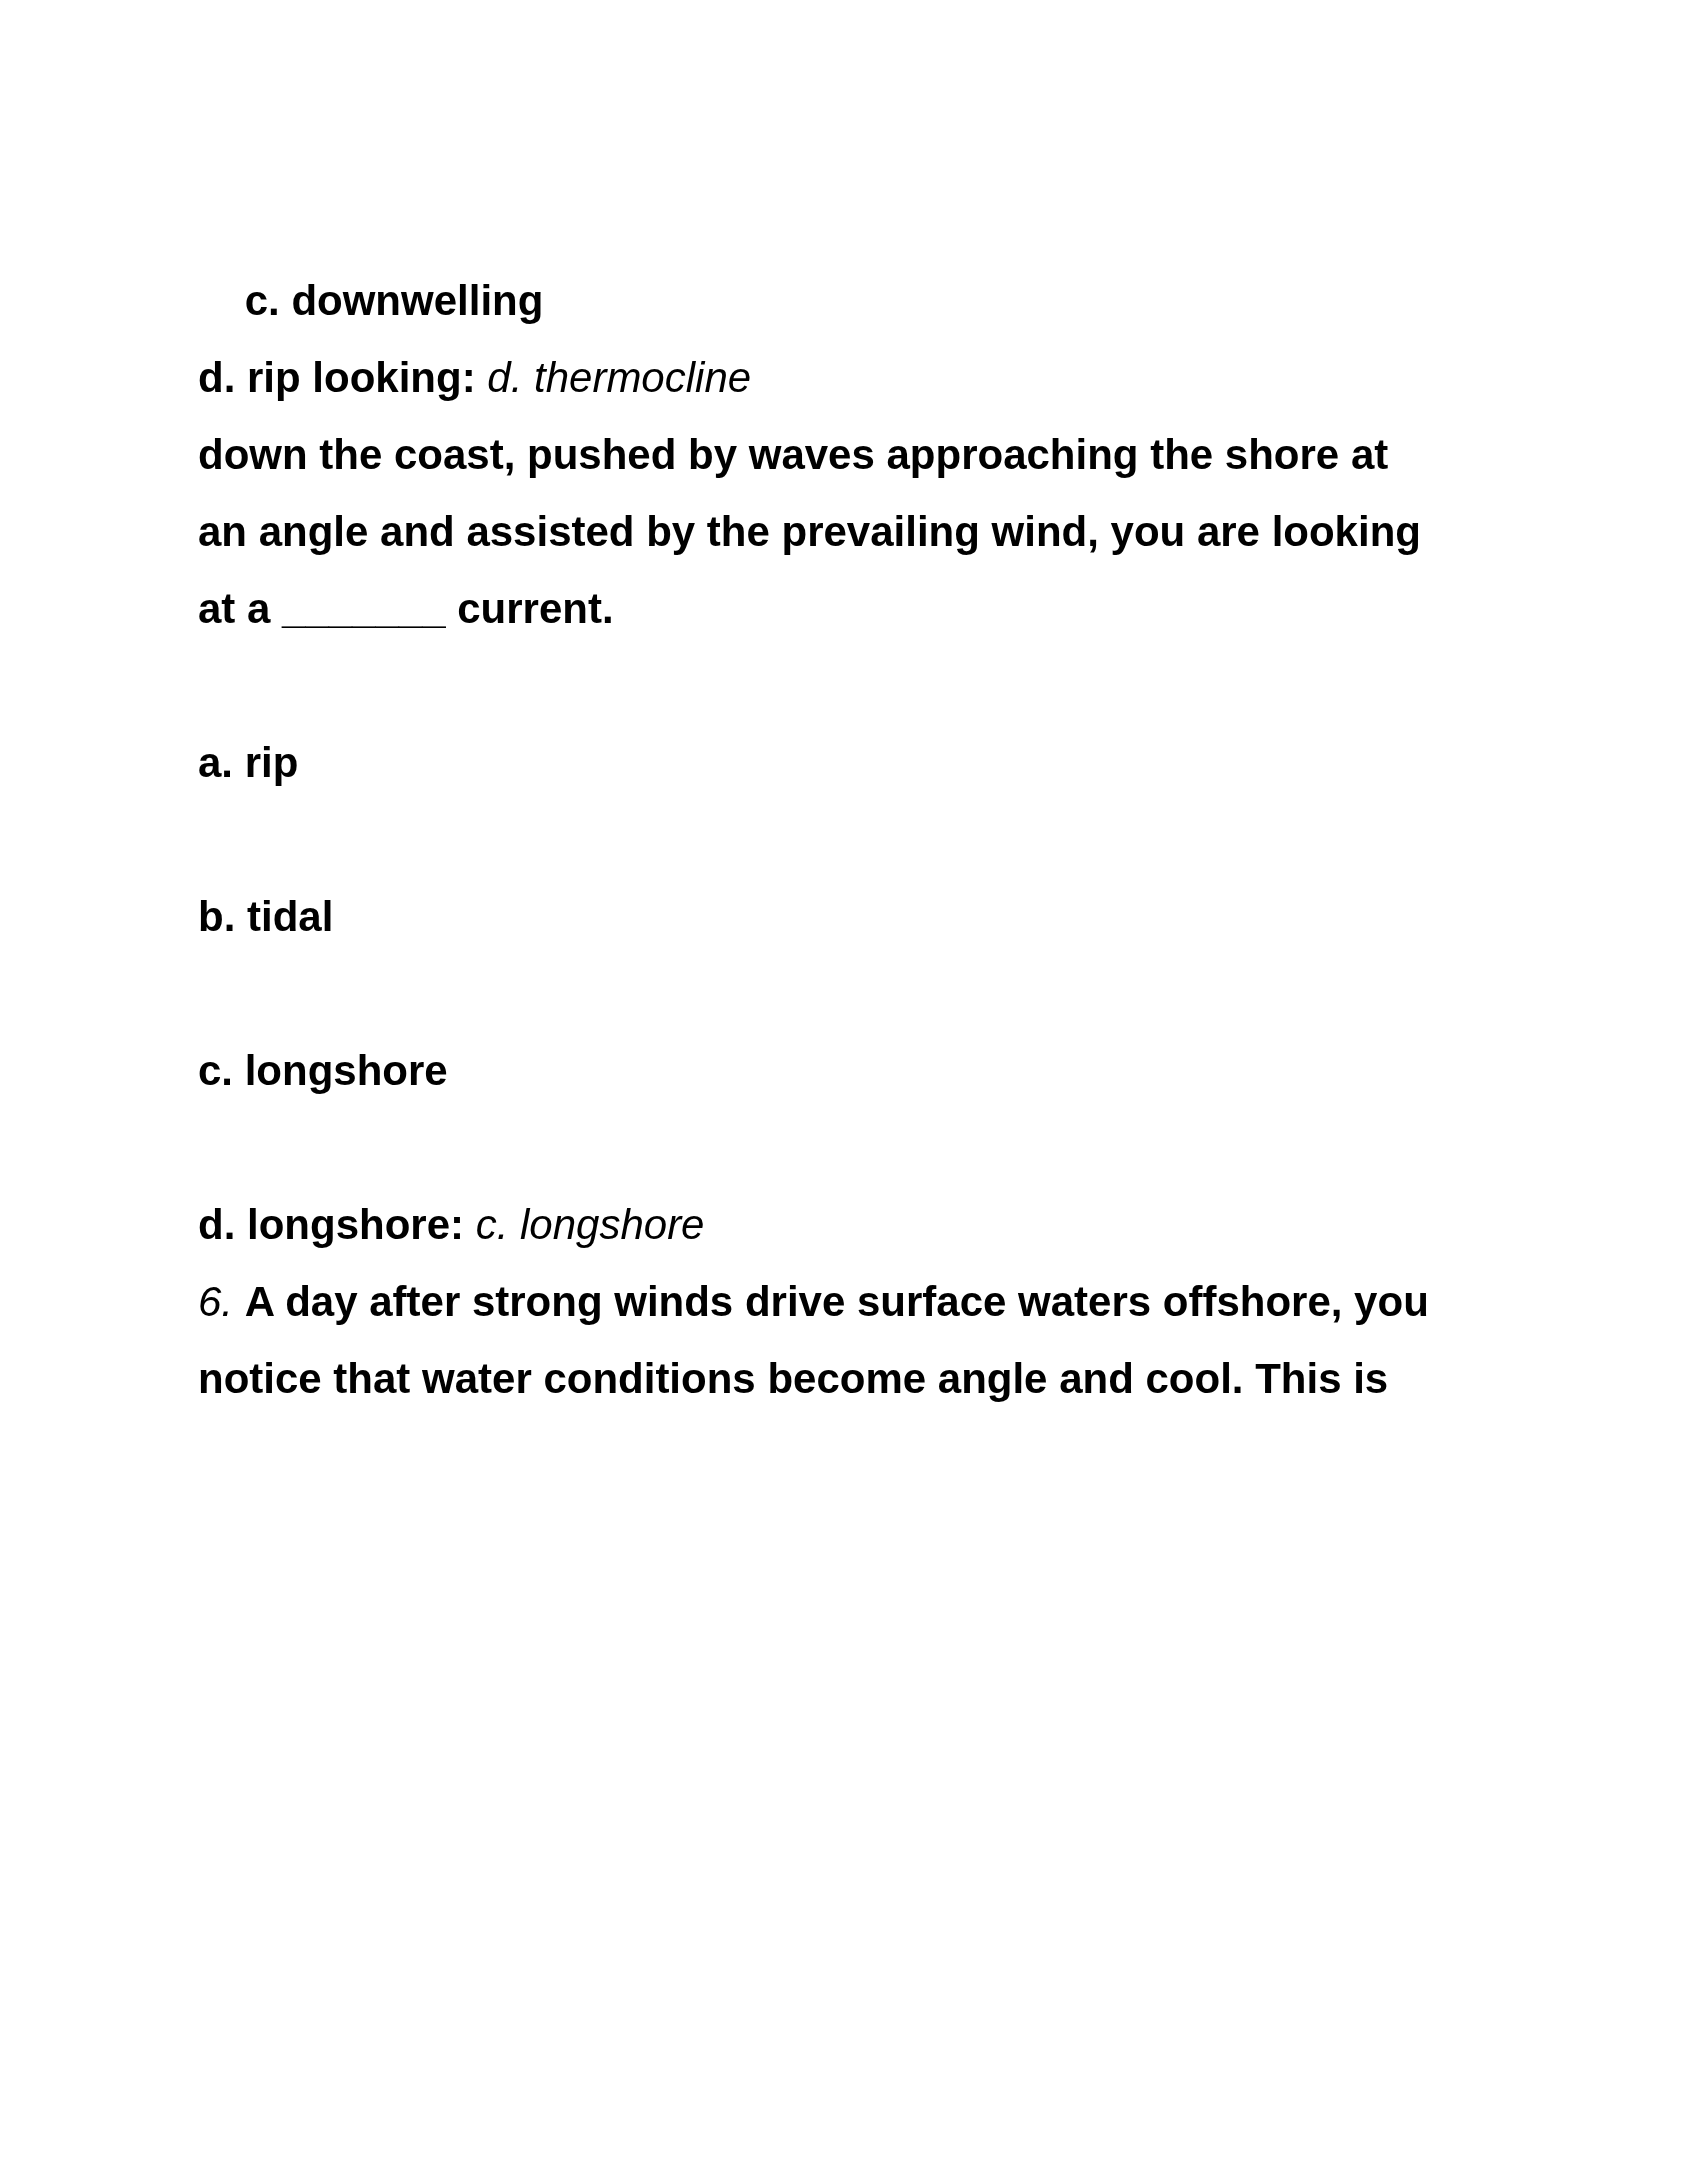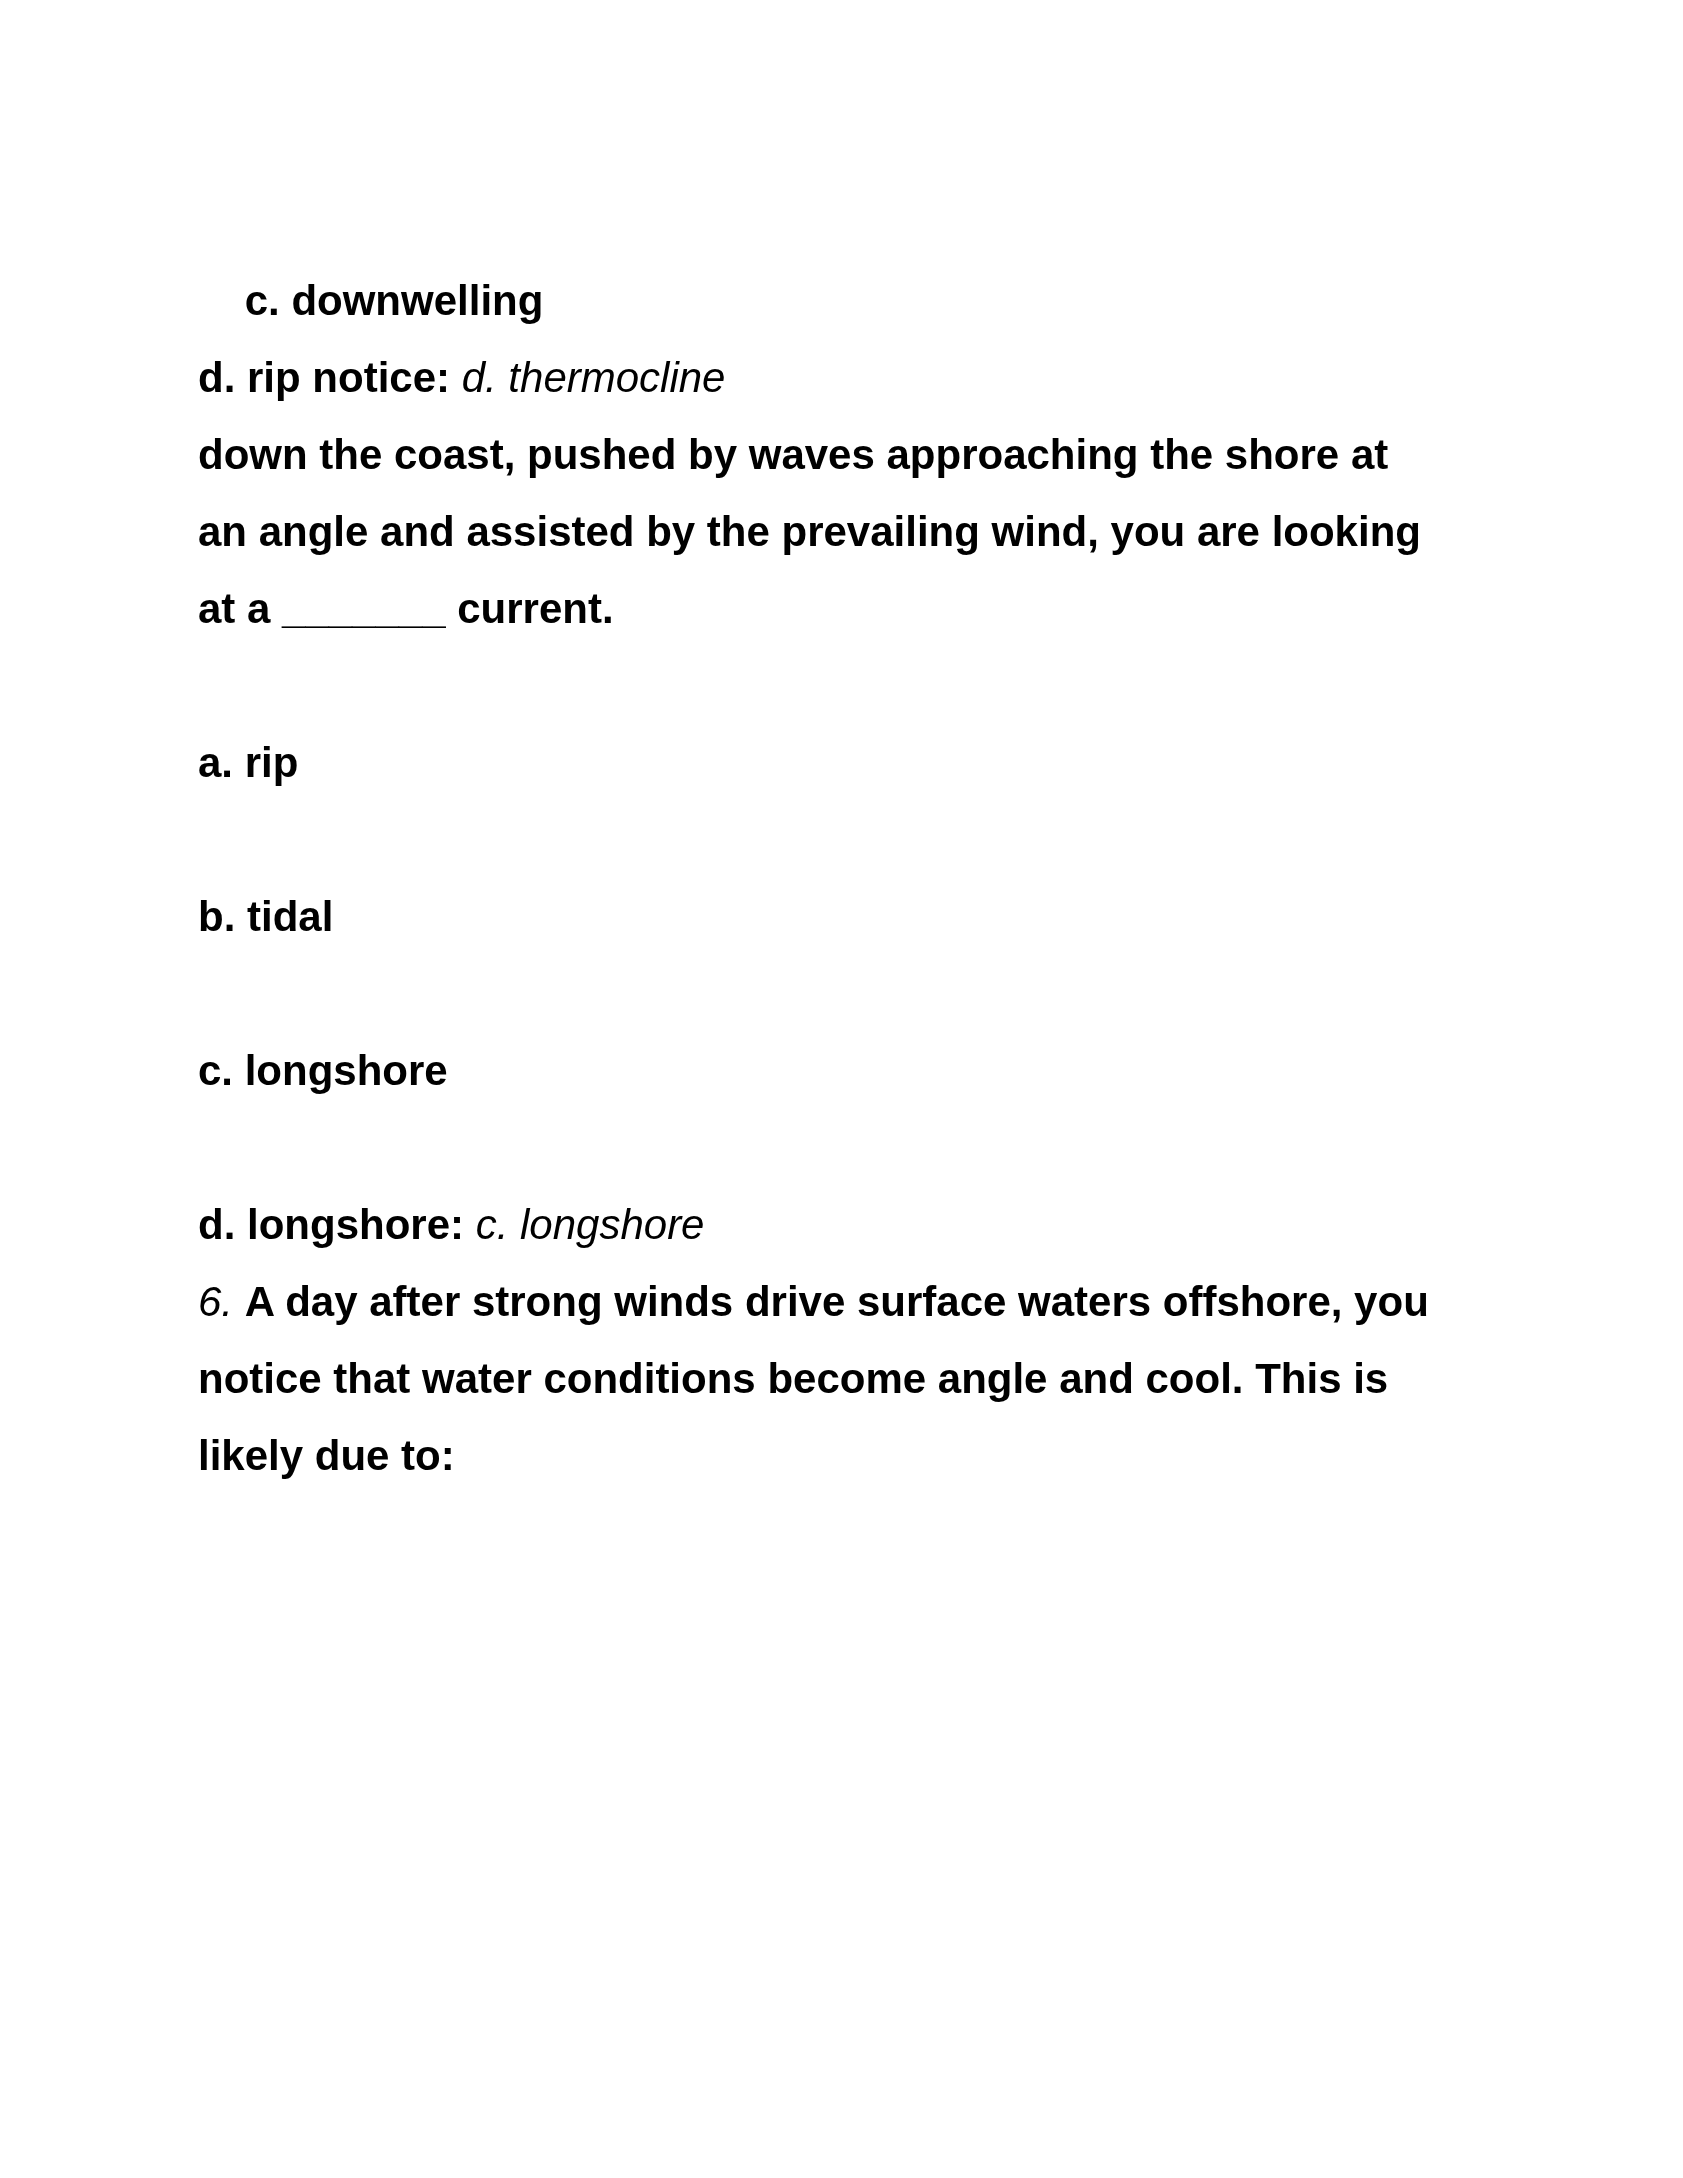--- a/index.html
+++ b/index.html
@@ -44,7 +44,7 @@
     <span class="b">c. downwelling</span>
   </div>
   <div class="gap"></div>
-  <div class="line"><span class="b">d. rip notice:</span><span class="r"> d. thermocline</span></div>
+  <div class="line"><span class="b">d. rip looking:</span><span class="r"> d. thermocline</span></div>
 
   <div class="line"><span class="b">down the coast, pushed by waves approaching the shore at</span></div>
   <div class="line"><span class="b">an angle and assisted by the prevailing wind, you are looking</span></div>

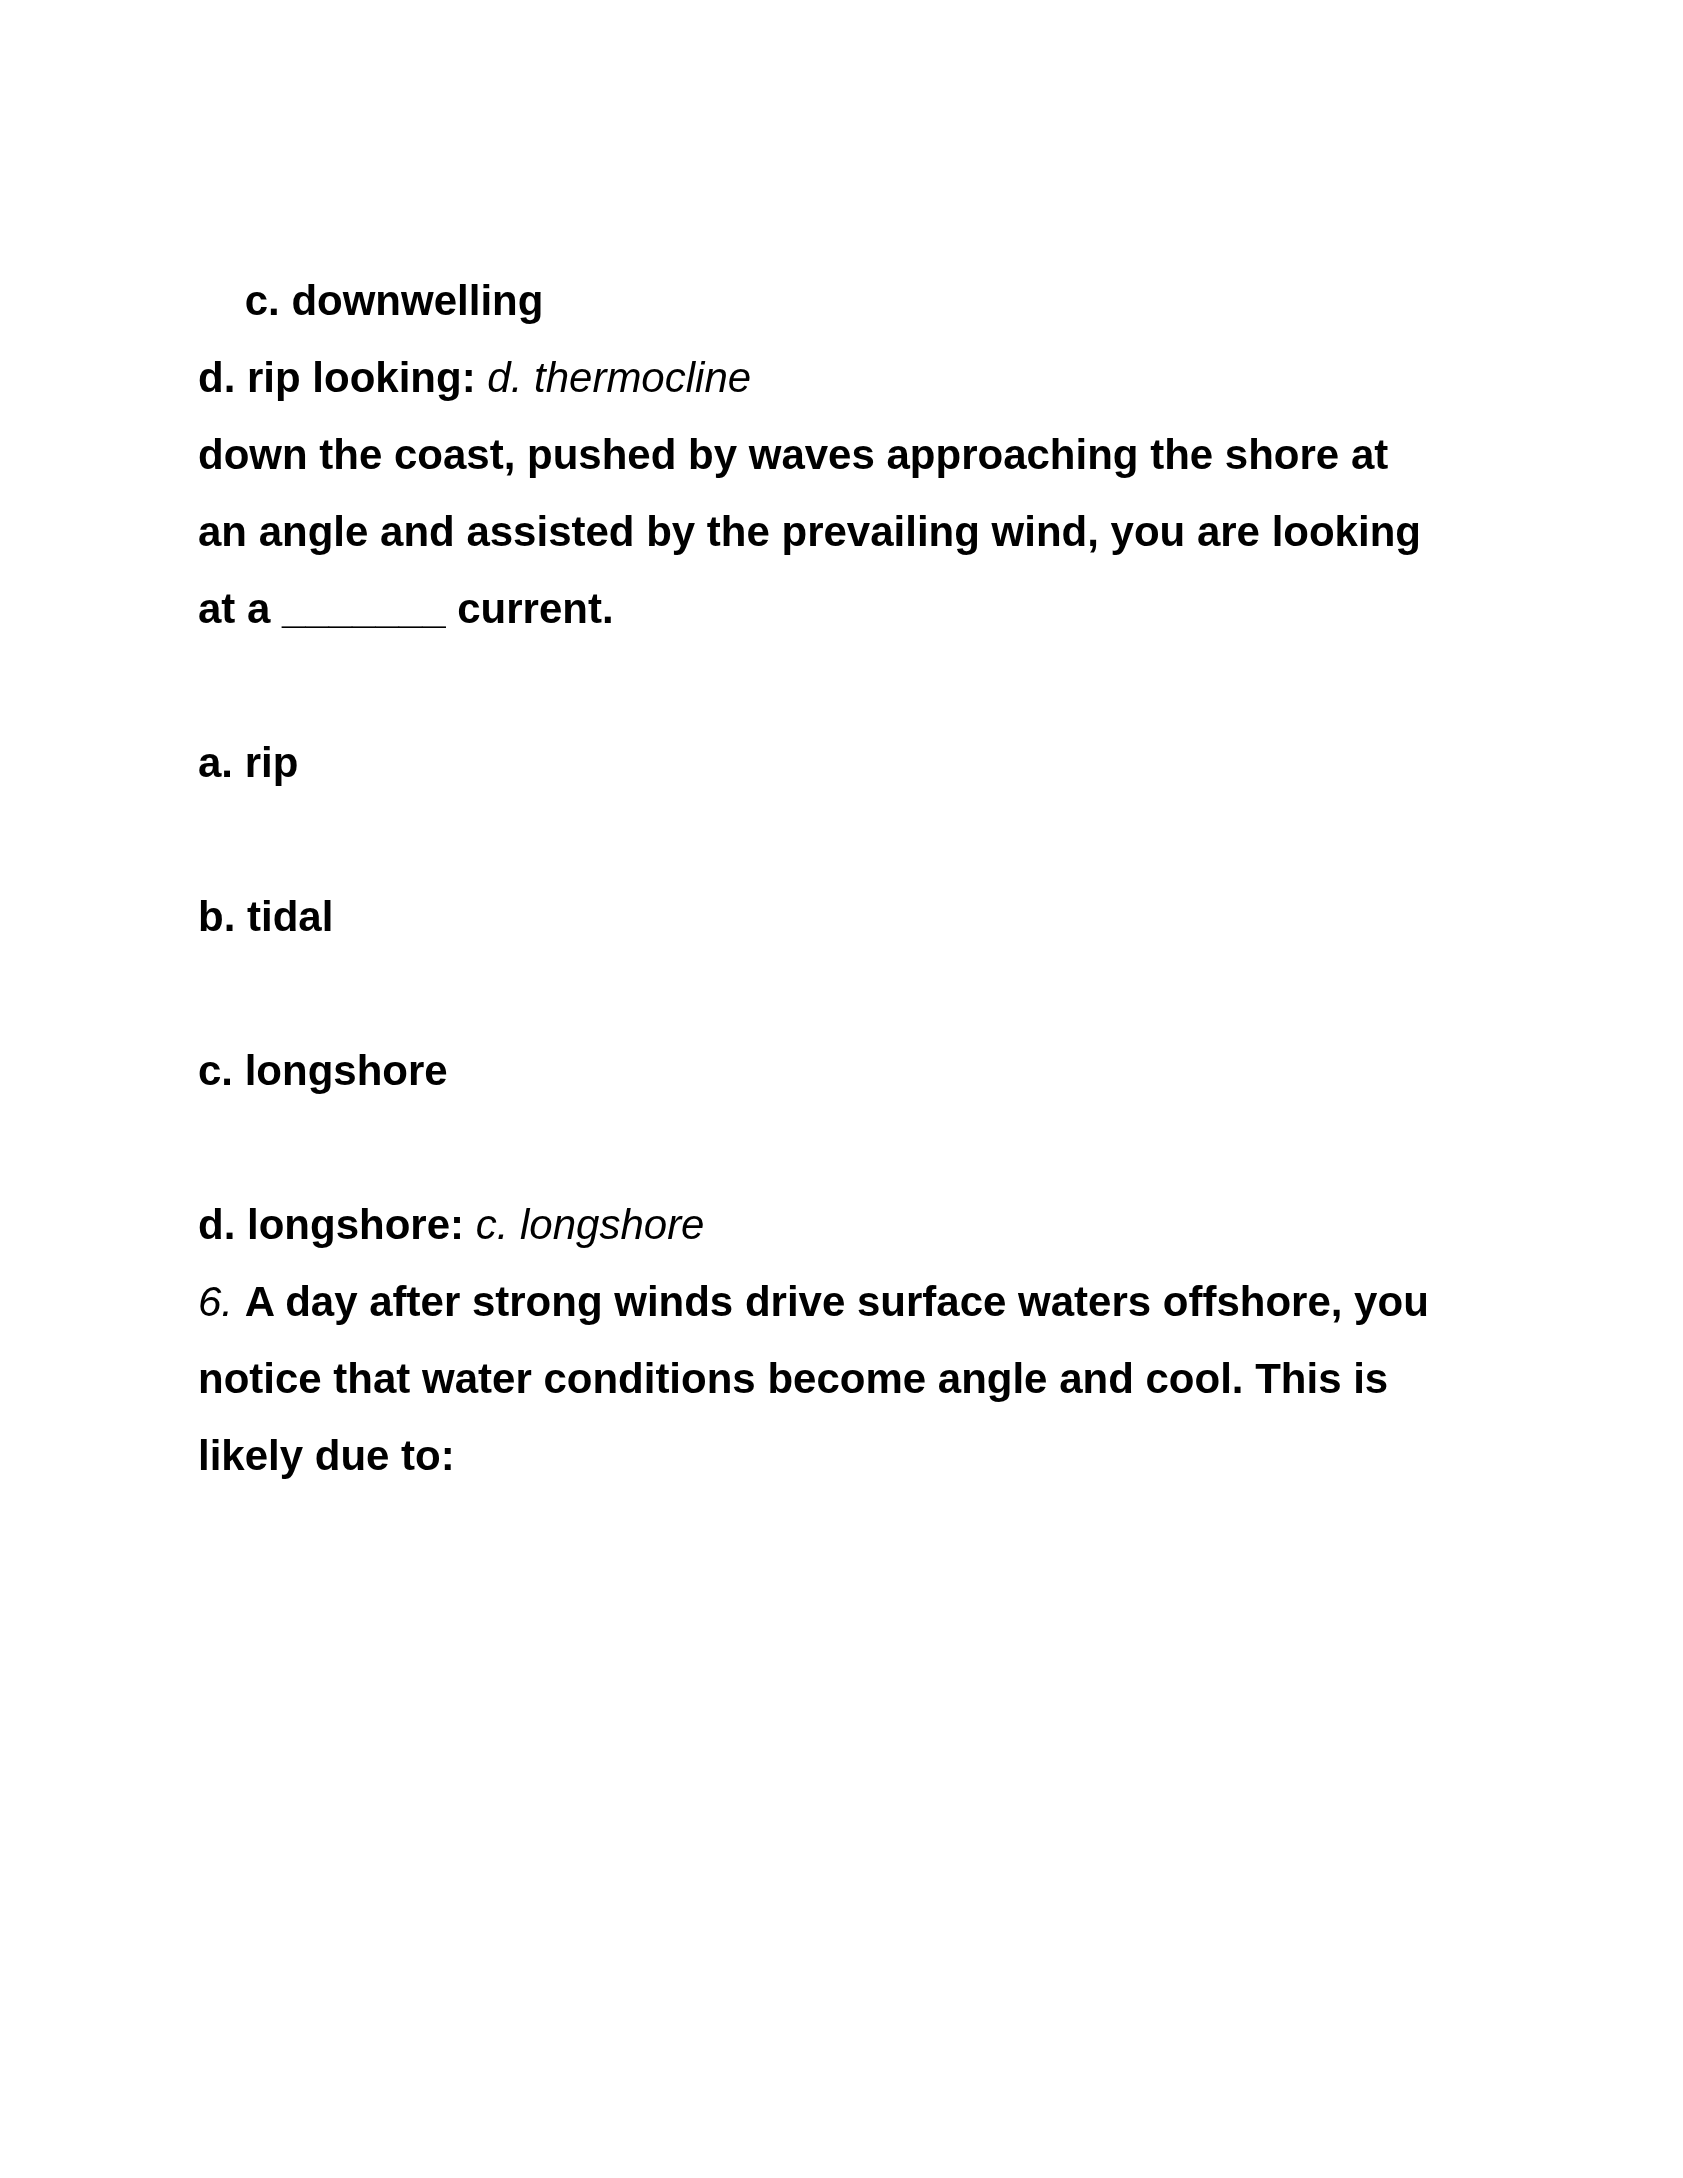--- a/index.html
+++ b/index.html
@@ -60,7 +60,6 @@
 
   <div class="line"><span class="r">6. </span><span class="b">A day after strong winds drive surface waters offshore, you</span></div>
   <div class="line"><span class="b">notice that water conditions become angle and cool. This is</span></div>
-  <div class="line"><span class="b">likely due to:</span></div>
 
 </div>
 

